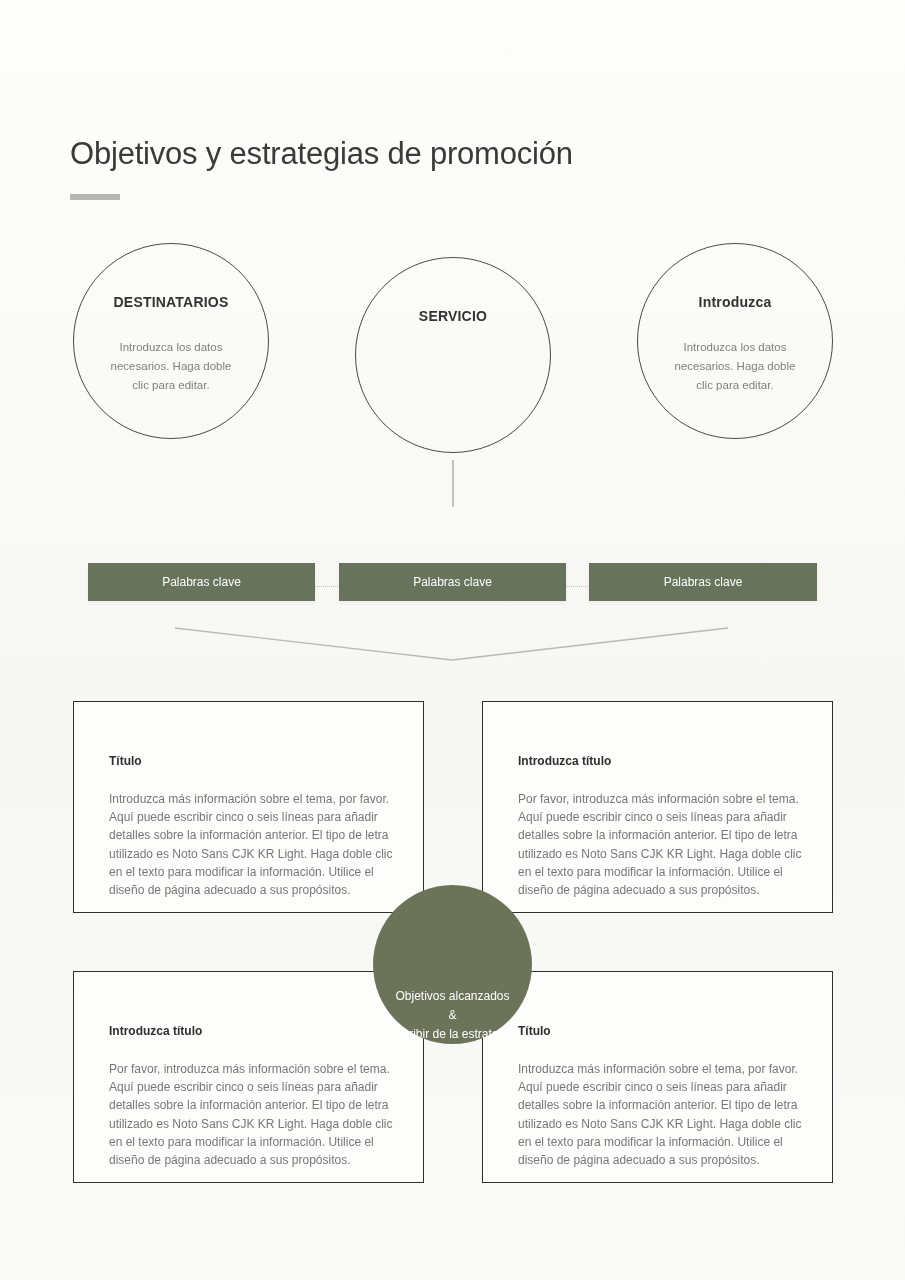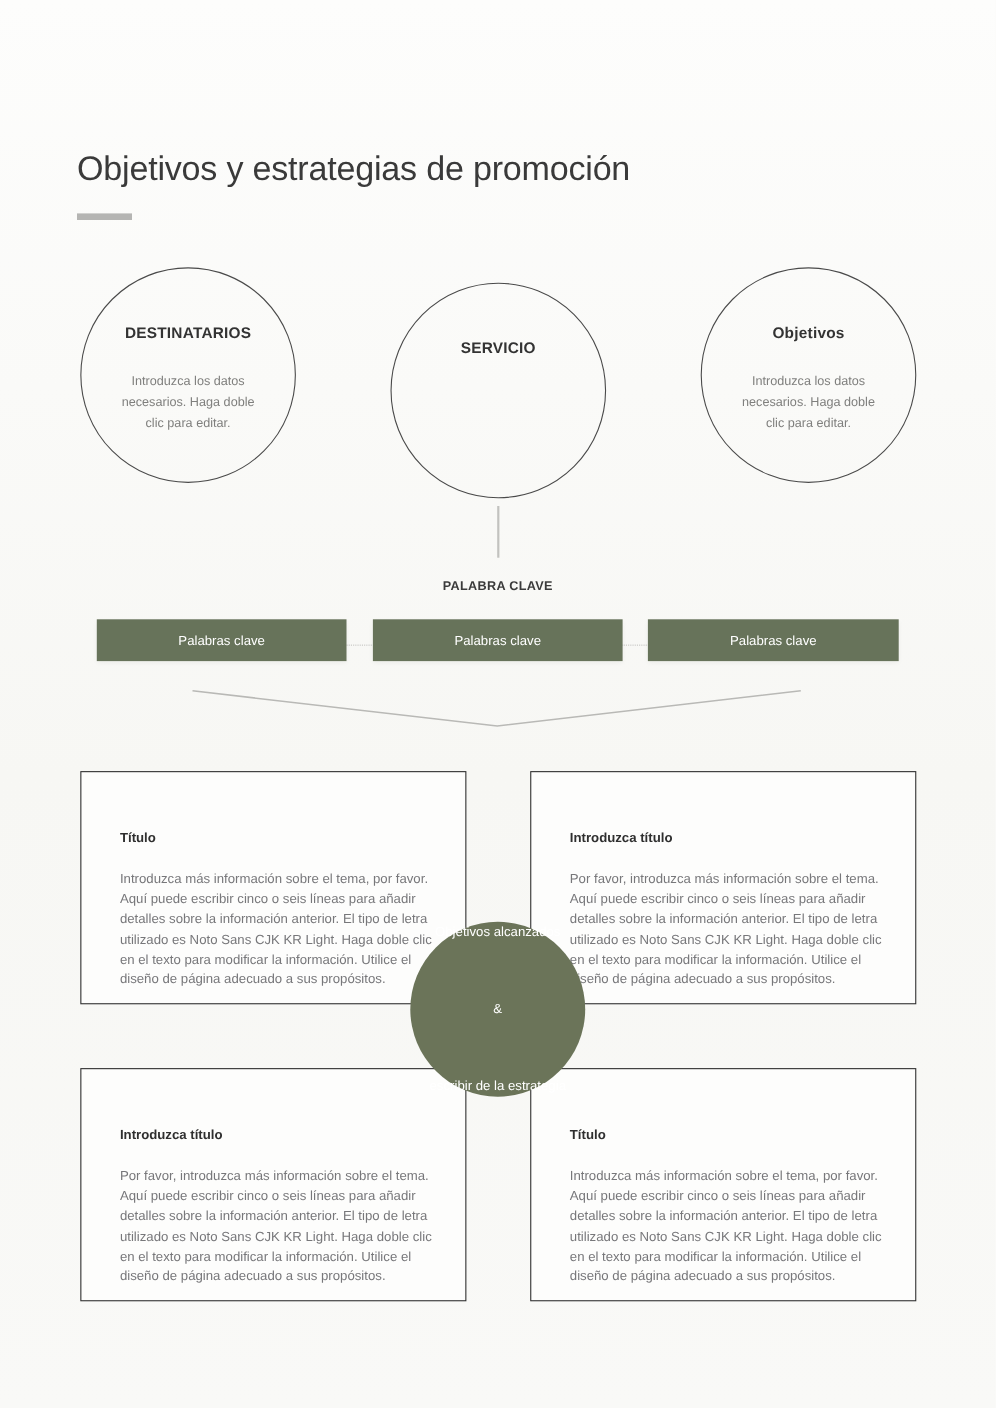--- a/index.html
+++ b/index.html
@@ -265,7 +265,7 @@
     </div>
 
     <div class="circle c3">
-      <div class="circle-title">Objetivos</div>
+      <div class="circle-title">Introduzca</div>
       <div class="circle-body">Introduzca los datos necesarios. Haga doble clic para editar.</div>
     </div>
 

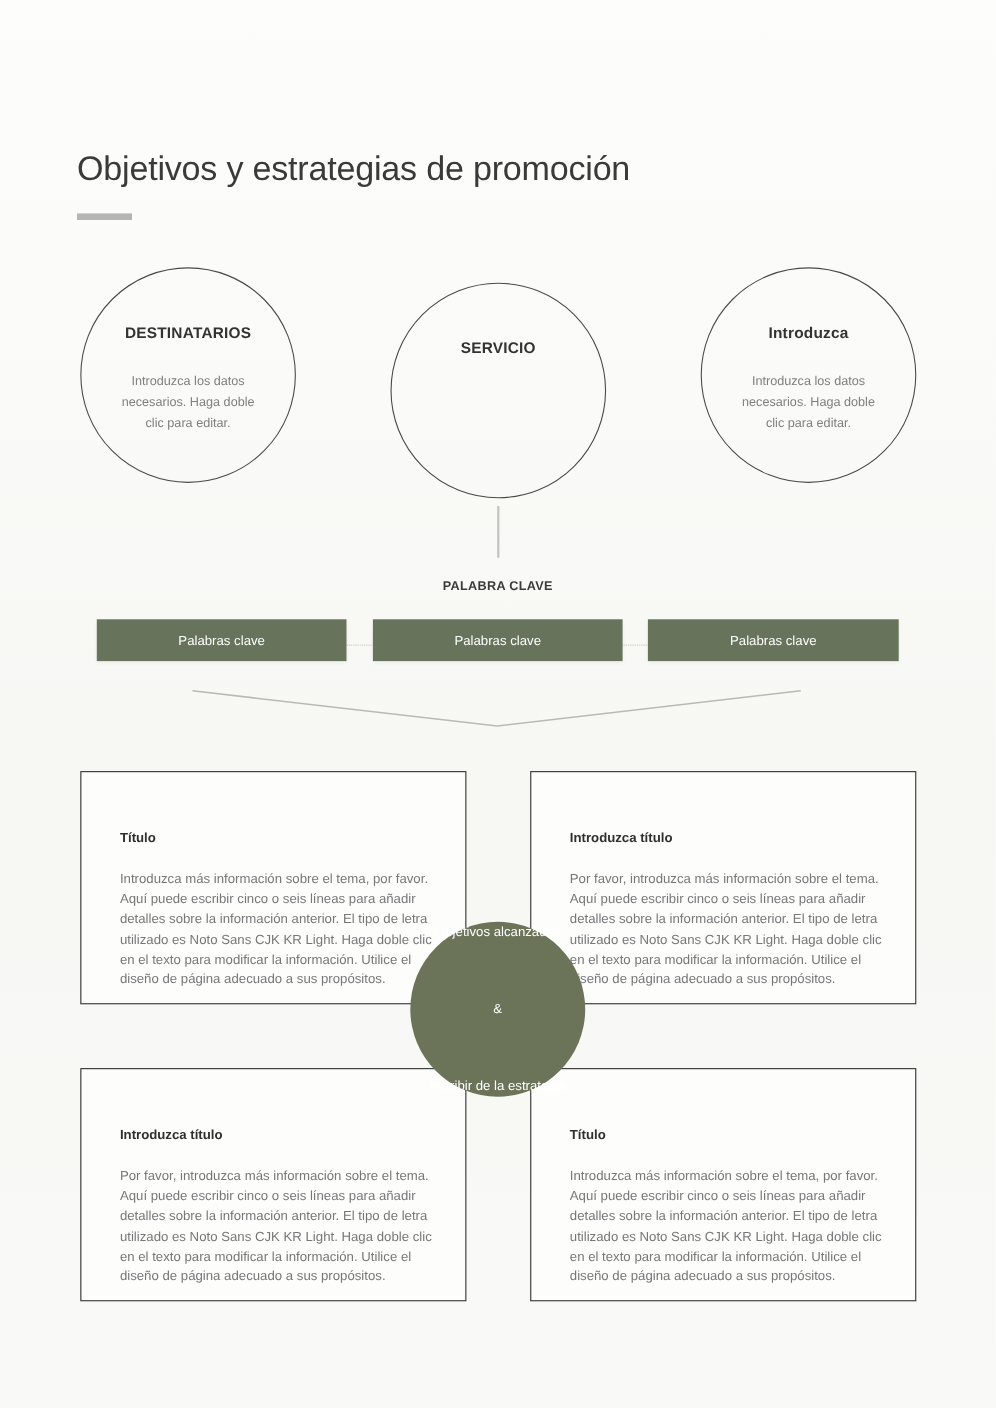--- a/index.html
+++ b/index.html
@@ -272,7 +272,6 @@
   </div>
 
   <div class="v-line"></div>
-  <div class="keyword-label">PALABRA CLAVE</div>
 
   <div class="bars">
     <div class="bar bar1">Palabras clave</div>

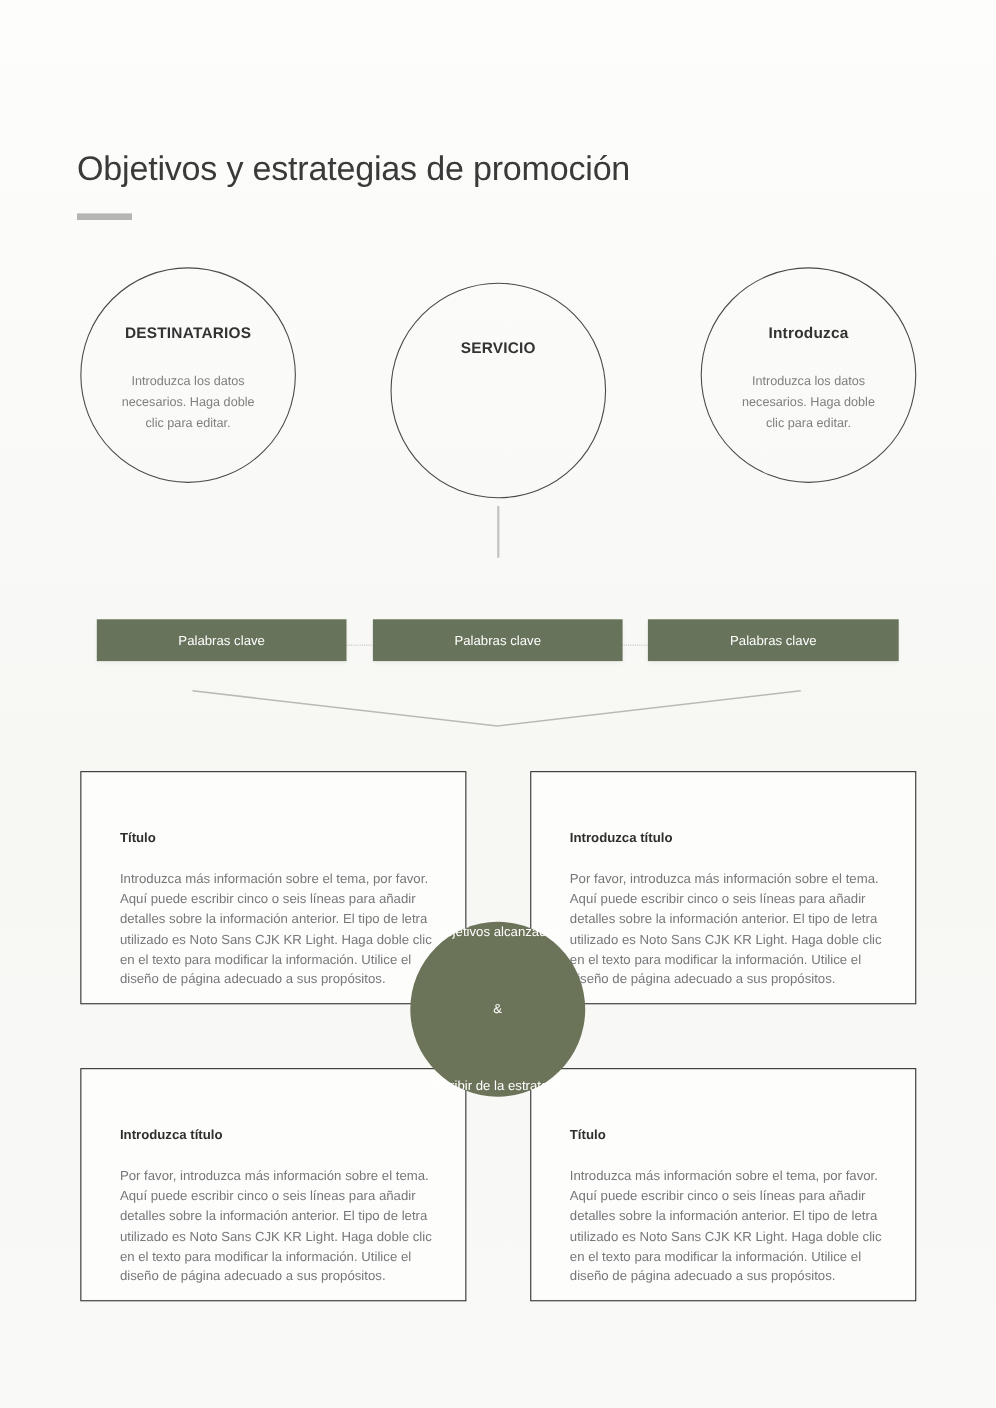--- a/index.html
+++ b/index.html
@@ -224,7 +224,7 @@
   .center-circle {
     position: absolute;
     left: 373px;
-    top: 838px;
+    top: 885px;
     width: 159px;
     height: 159px;
     border-radius: 50%;
@@ -233,7 +233,7 @@
     display: flex;
     flex-direction: column;
     align-items: center;
-    justify-content: space-between;
+    justify-content: flex-end;
     z-index: 5;
     font-size: 12px;
     line-height: 19px;

